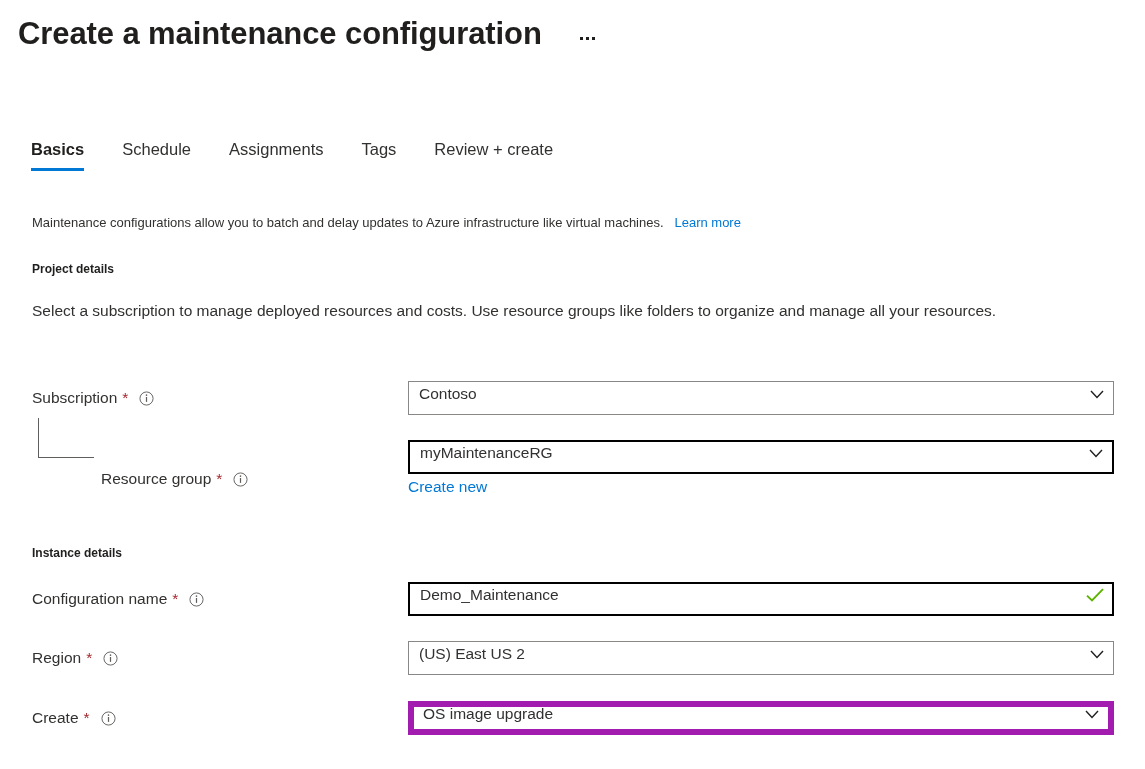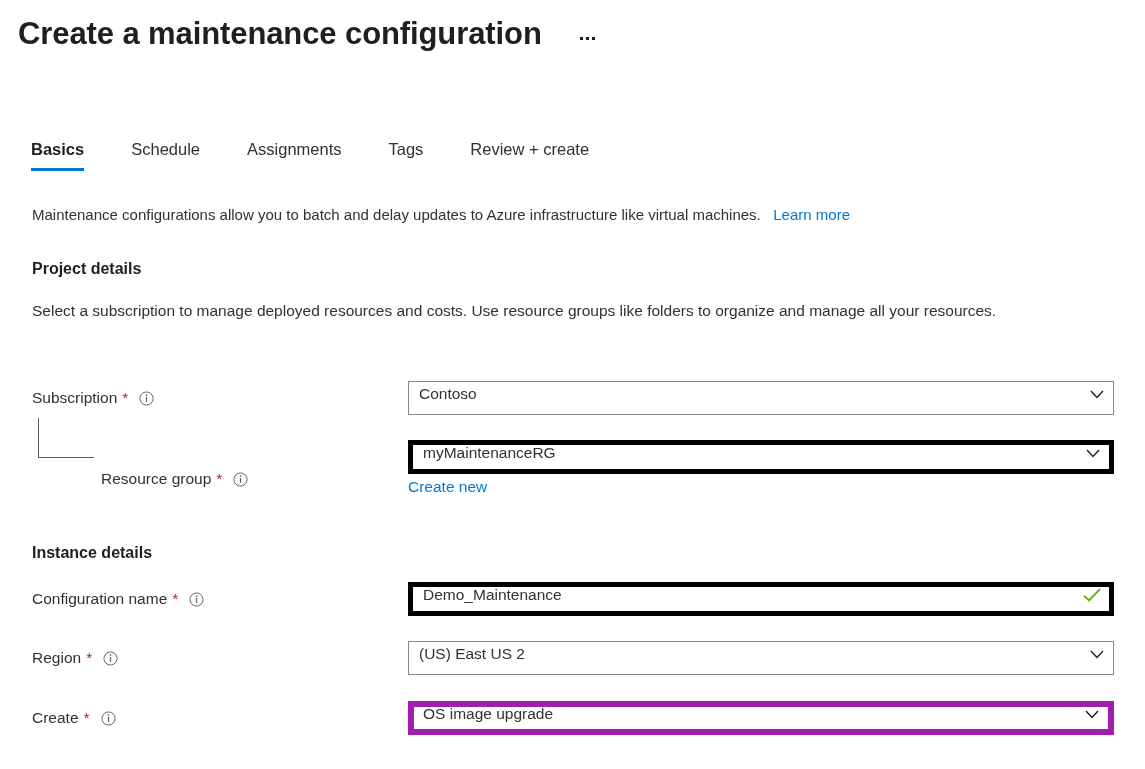--- a/index.html
+++ b/index.html
@@ -58,7 +58,7 @@
     top: 138px;
     display: flex;
     align-items: flex-start;
-    gap: 12px;
+    gap: 3px;
   }
   .tab {
     position: relative;

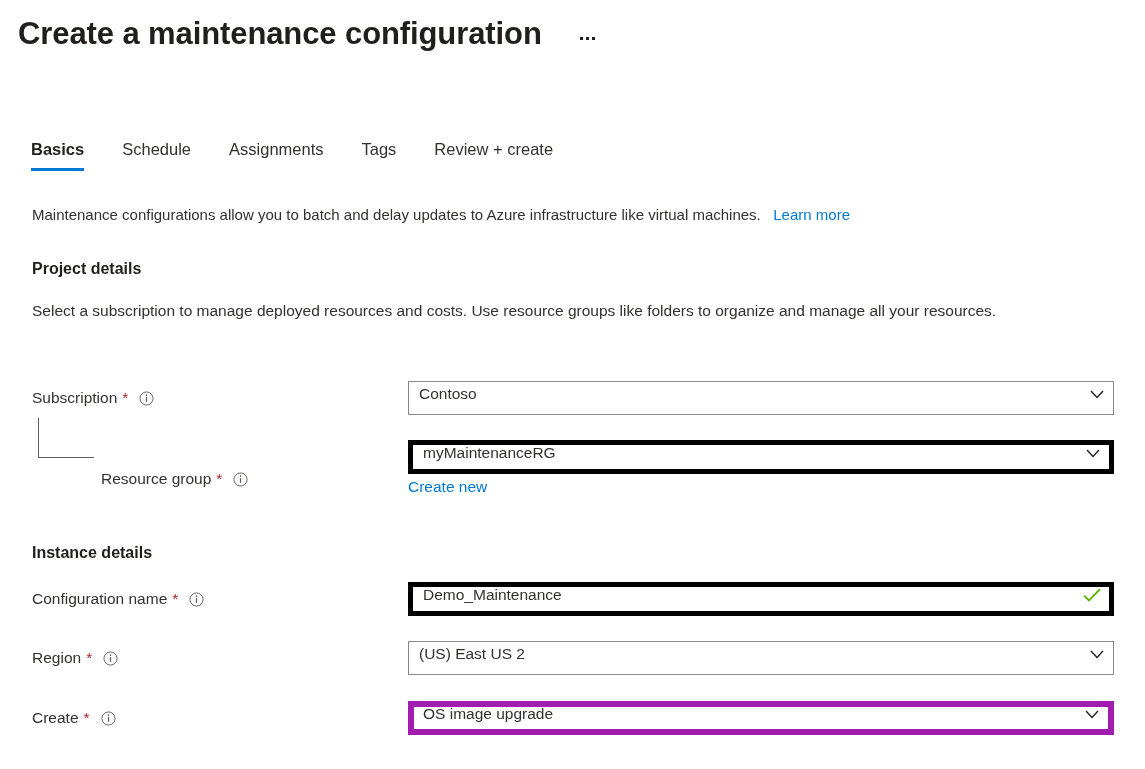--- a/index.html
+++ b/index.html
@@ -89,8 +89,8 @@
   .intro {
     position: absolute;
     left: 32px;
-    top: 204px;
-    font-size: 15px;
+    top: 212px;
+    font-size: 13px;
     color: #323130;
     line-height: 22px;
     white-space: nowrap;

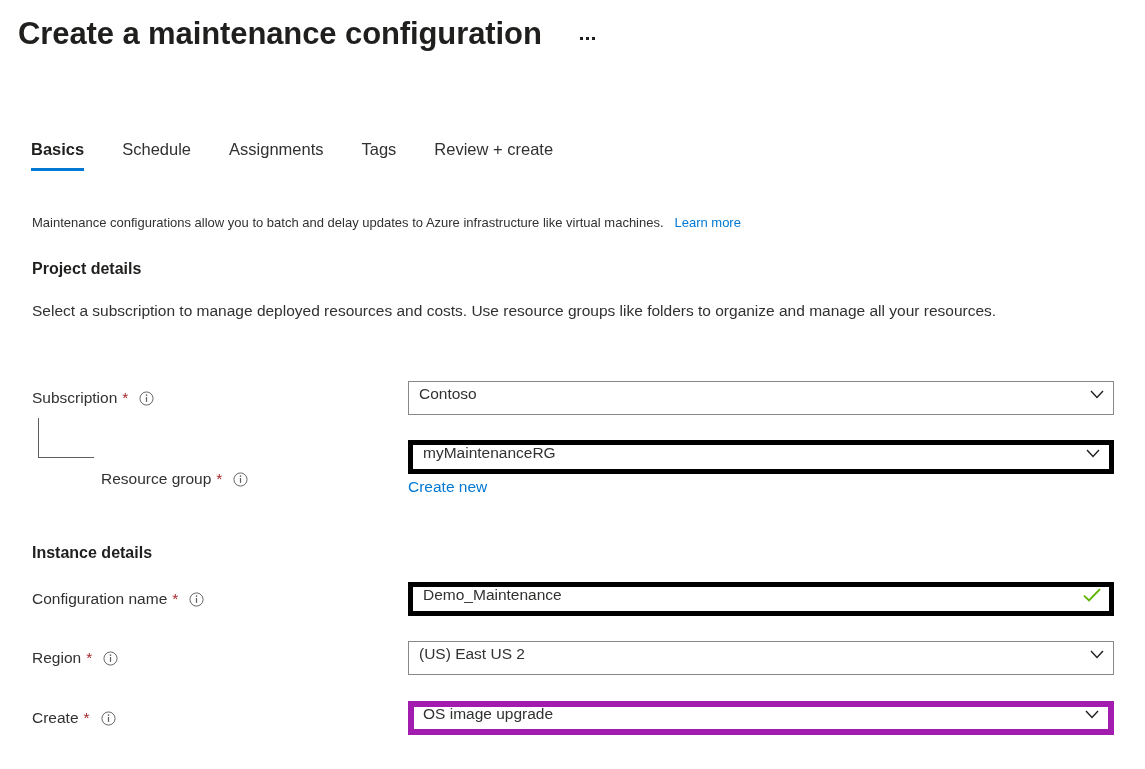--- a/index.html
+++ b/index.html
@@ -105,7 +105,7 @@
   .section-title {
     position: absolute;
     left: 32px;
-    font-size: 16px;
+    font-size: 12px;
     font-weight: 700;
     color: #201f1e;
     line-height: 22px;

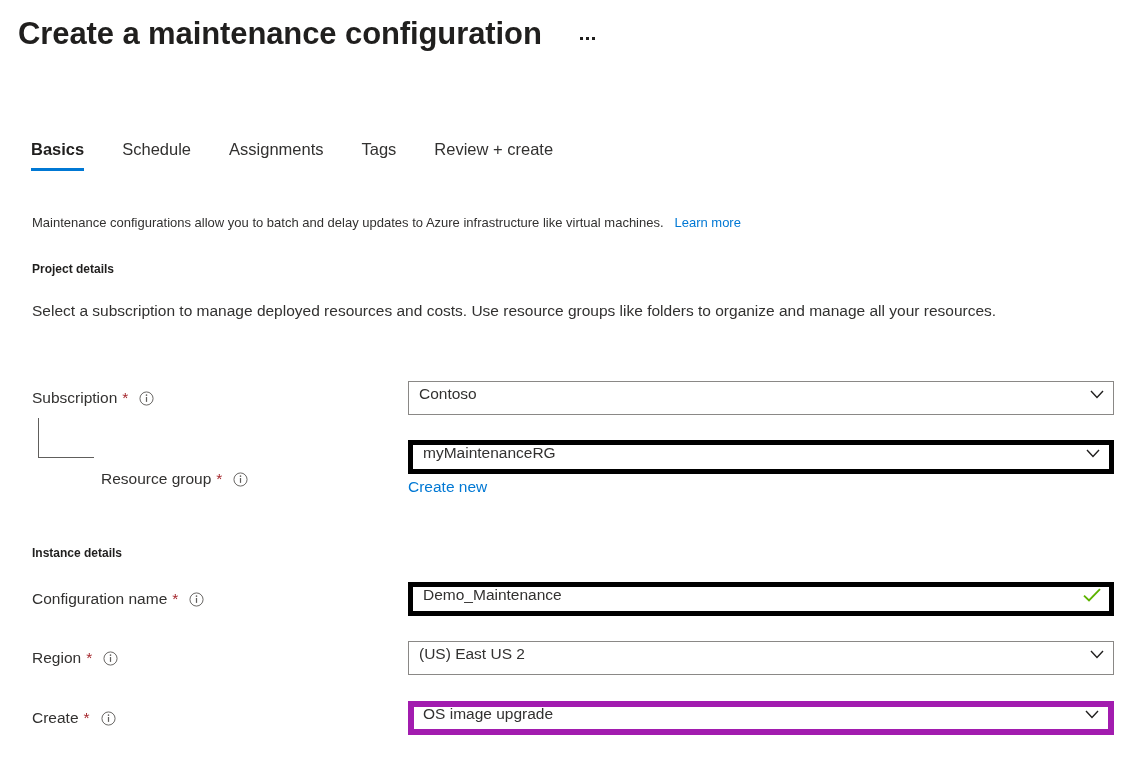--- a/index.html
+++ b/index.html
@@ -188,7 +188,7 @@
     overflow: hidden;
     text-overflow: ellipsis;
   }
-  .control.purple { border: 5px solid #000000; }
+  .control.purple { border: 2px solid #000000; }
   .control.focused { border: 6px solid #a21caf; padding-left: 9px; }
 
   .chevron {

